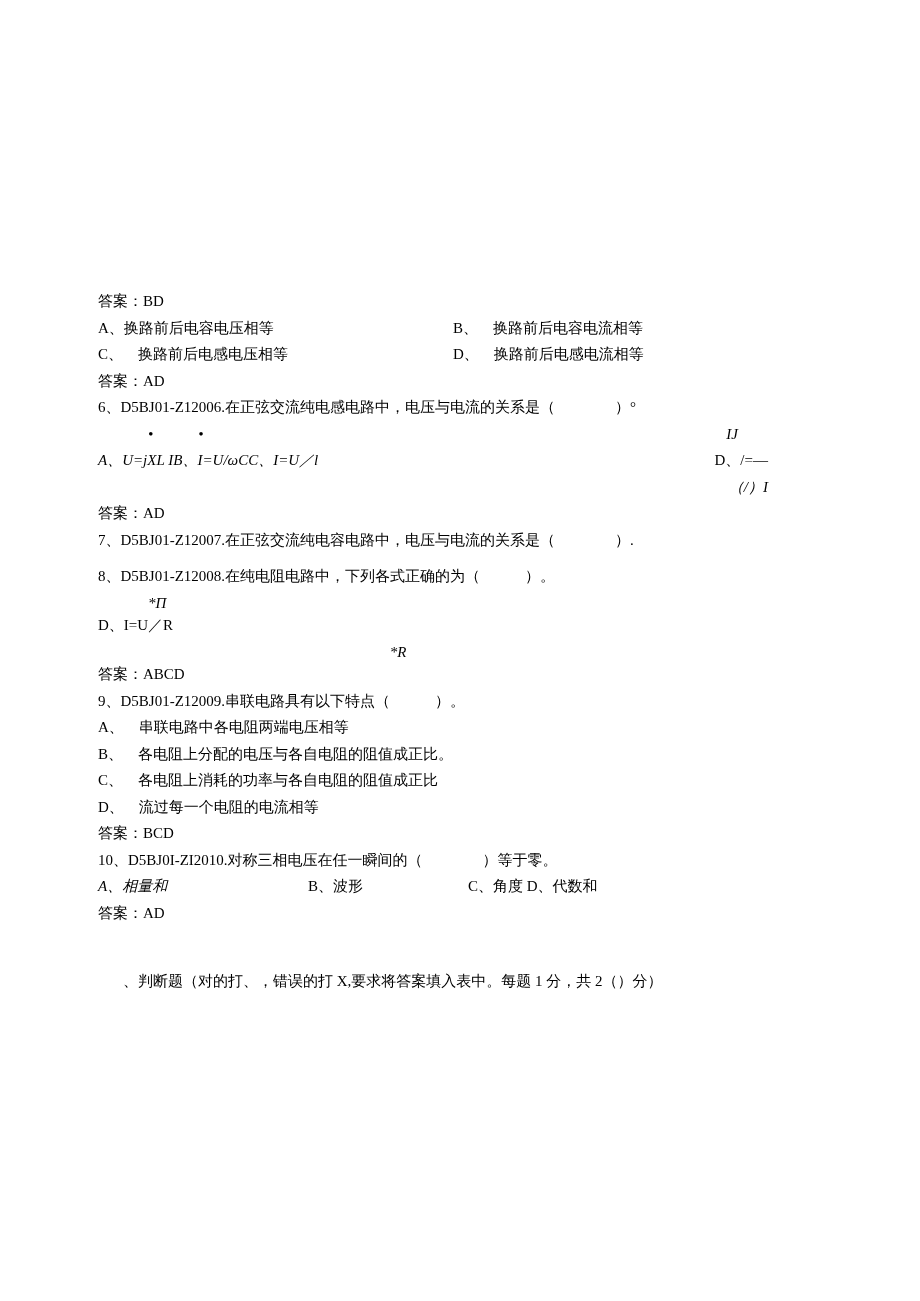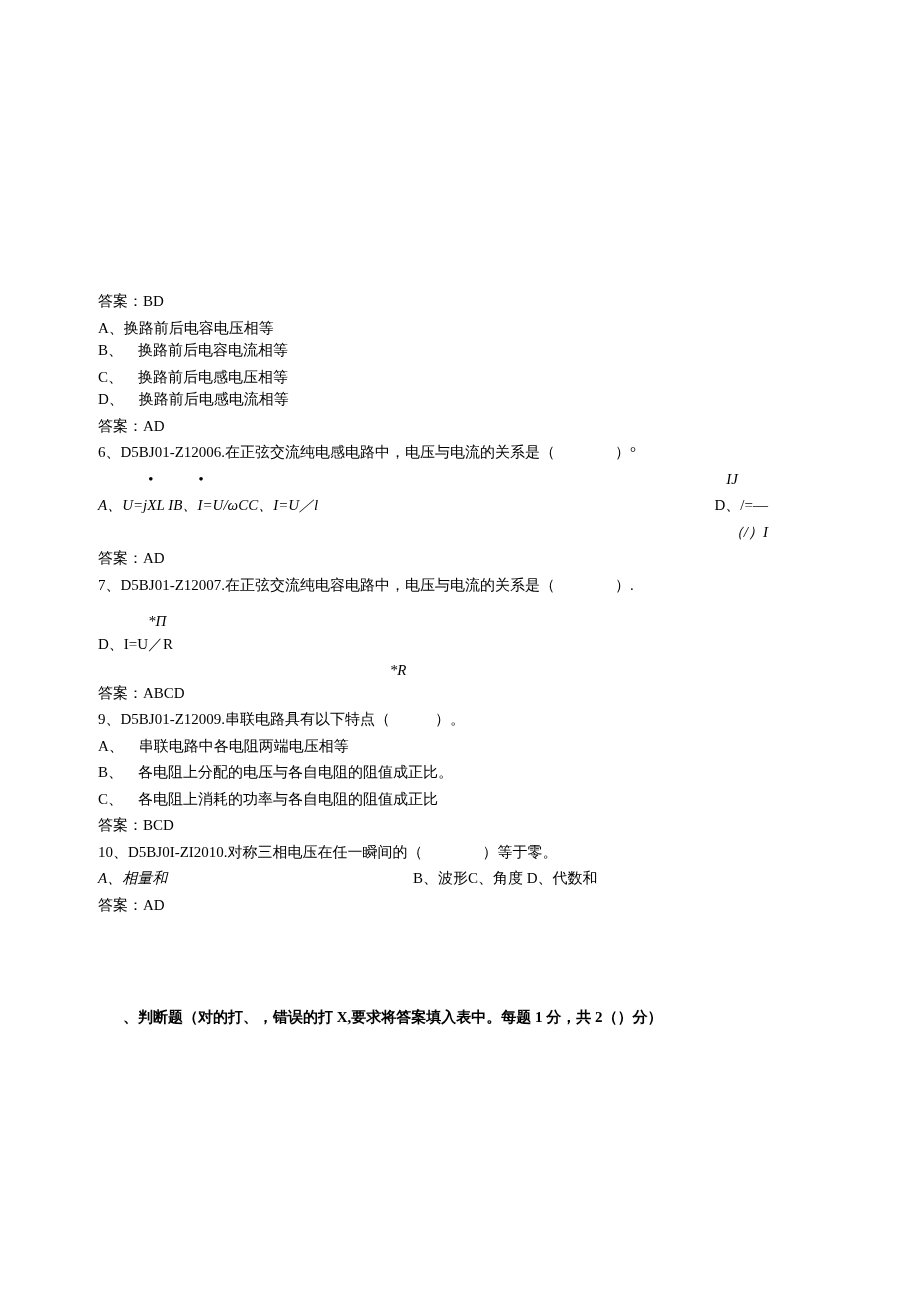--- a/index.html
+++ b/index.html
@@ -21,7 +21,6 @@
   }
   .q5-opts {
     display: flex;
-    flex-direction: column;
   }
   .q5-ab { width: 355px; }
   .q5-c { width: 355px; }

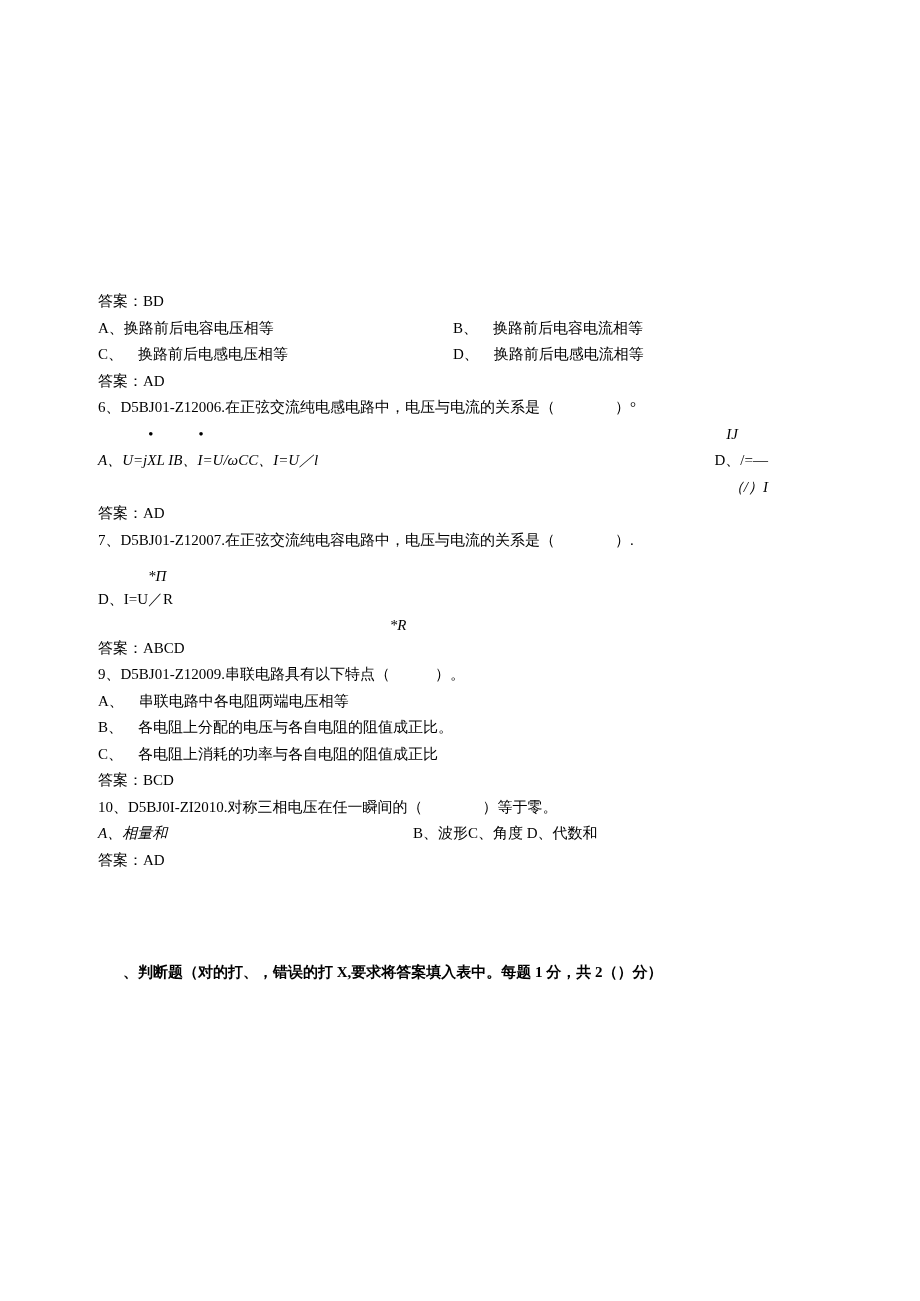--- a/index.html
+++ b/index.html
@@ -95,6 +95,7 @@
   <div class="line">7、D5BJ01-Z12007.在正弦交流纯电容电路中，电压与电流的关系是（　　　　）.</div>
   <div class="line" style="height:6px"></div>
 
+  <div class="line">8、D5BJ01-Z12008.在纯电阻电路中，下列各式正确的为（　　　）。</div>
   <span class="q8-sup">*П</span>
   <div class="line q8-wrap">
     <span class="q8-d">D、I=U／R</span>

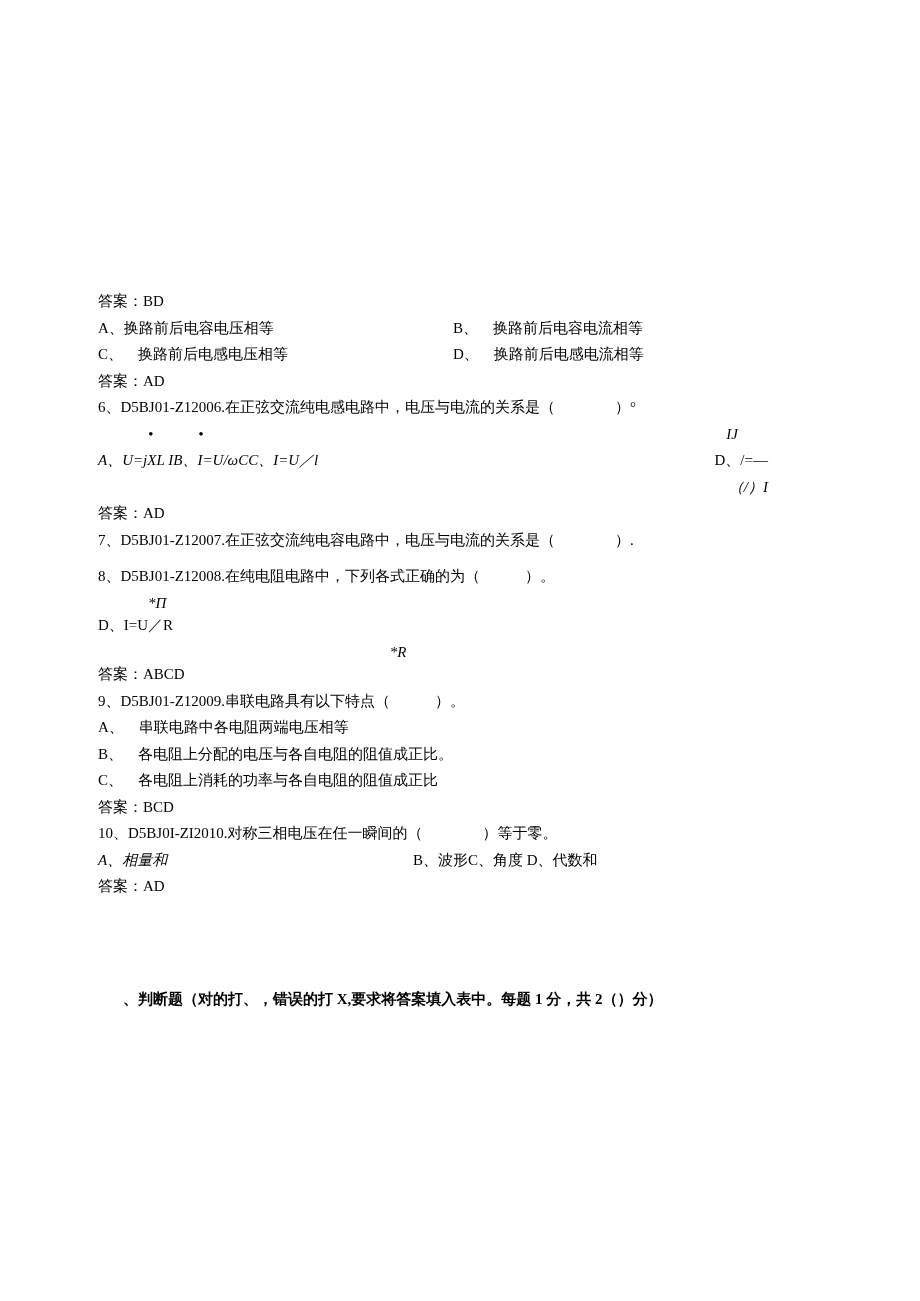--- a/index.html
+++ b/index.html
@@ -107,6 +107,7 @@
   <div class="line">A、　串联电路中各电阻两端电压相等</div>
   <div class="line">B、　各电阻上分配的电压与各自电阻的阻值成正比。</div>
   <div class="line">C、　各电阻上消耗的功率与各自电阻的阻值成正比</div>
+  <div class="line">D、　流过每一个电阻的电流相等</div>
   <div class="line">答案：BCD</div>
 
   <div class="line">10、D5BJ0I-ZI2010.对称三相电压在任一瞬间的（　　　　）等于零。</div>

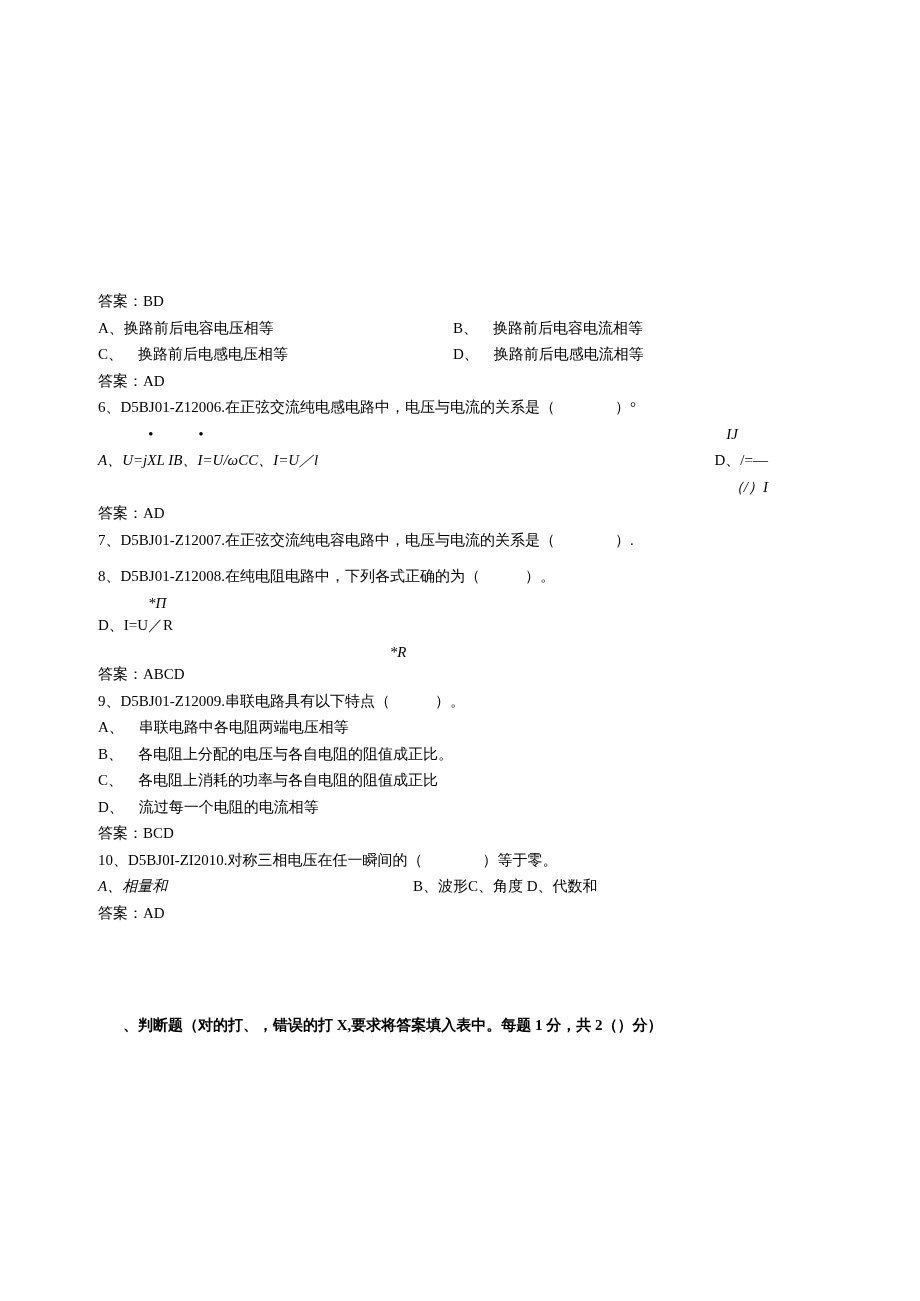--- a/index.html
+++ b/index.html
@@ -49,7 +49,7 @@
   .q8-sub { display: block; text-align: center; font-style: italic; }
   .q10-opts { display: flex; }
   .q10-a { width: 210px; font-style: italic; }
-  .q10-b { width: 160px; text-align: right; }
+  .q10-b { width: 160px; }
   .footer {
     margin-top: 90px;
     padding-left: 25px;

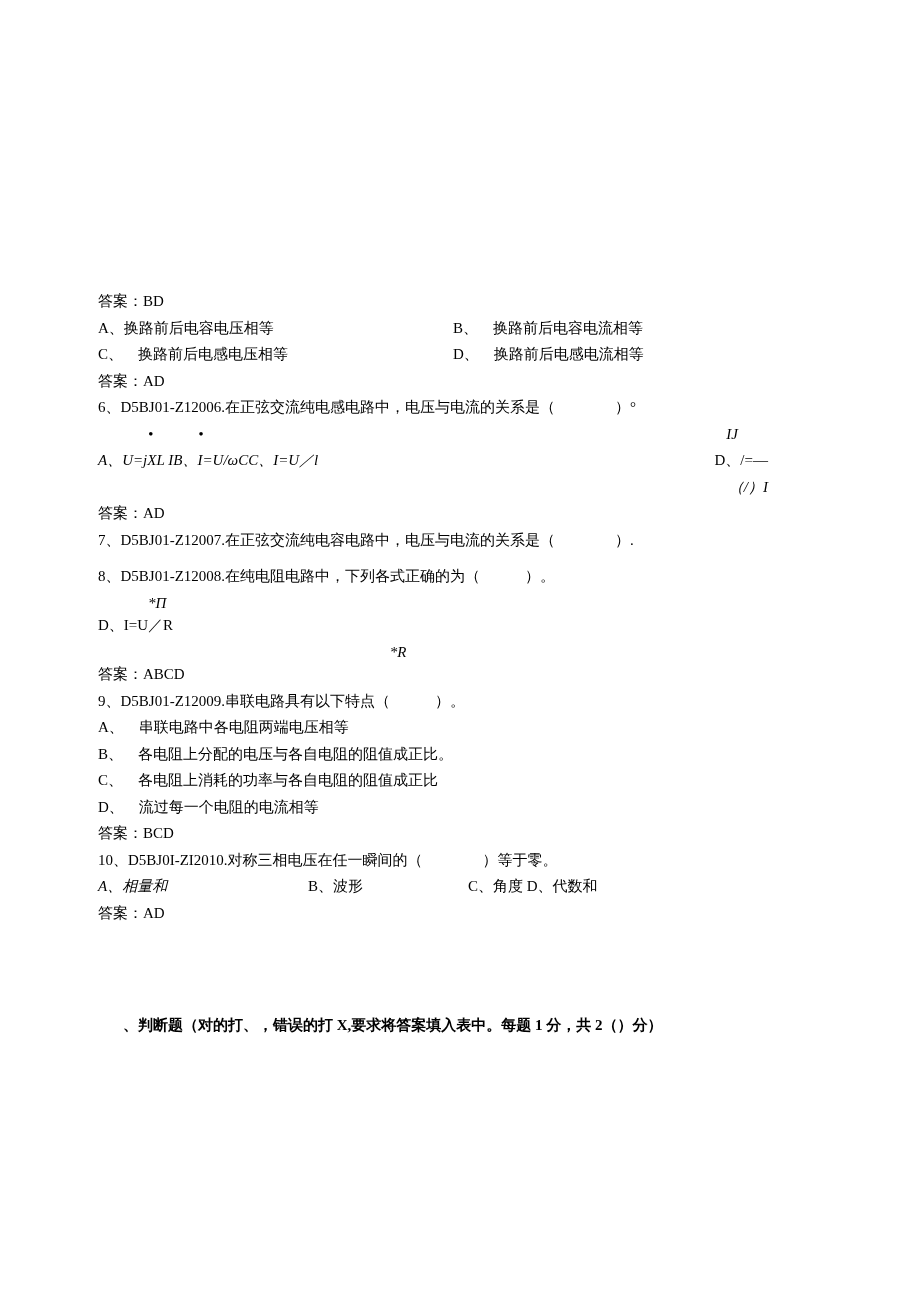--- a/index.html
+++ b/index.html
@@ -51,9 +51,8 @@
   .q10-a { width: 210px; font-style: italic; }
   .q10-b { width: 160px; }
   .footer {
-    margin-top: 90px;
+    margin-top: 46px;
     padding-left: 25px;
-    font-weight: bold;
   }
   .ital { font-style: italic; }
   .sub { font-size: 11px; vertical-align: sub; }

